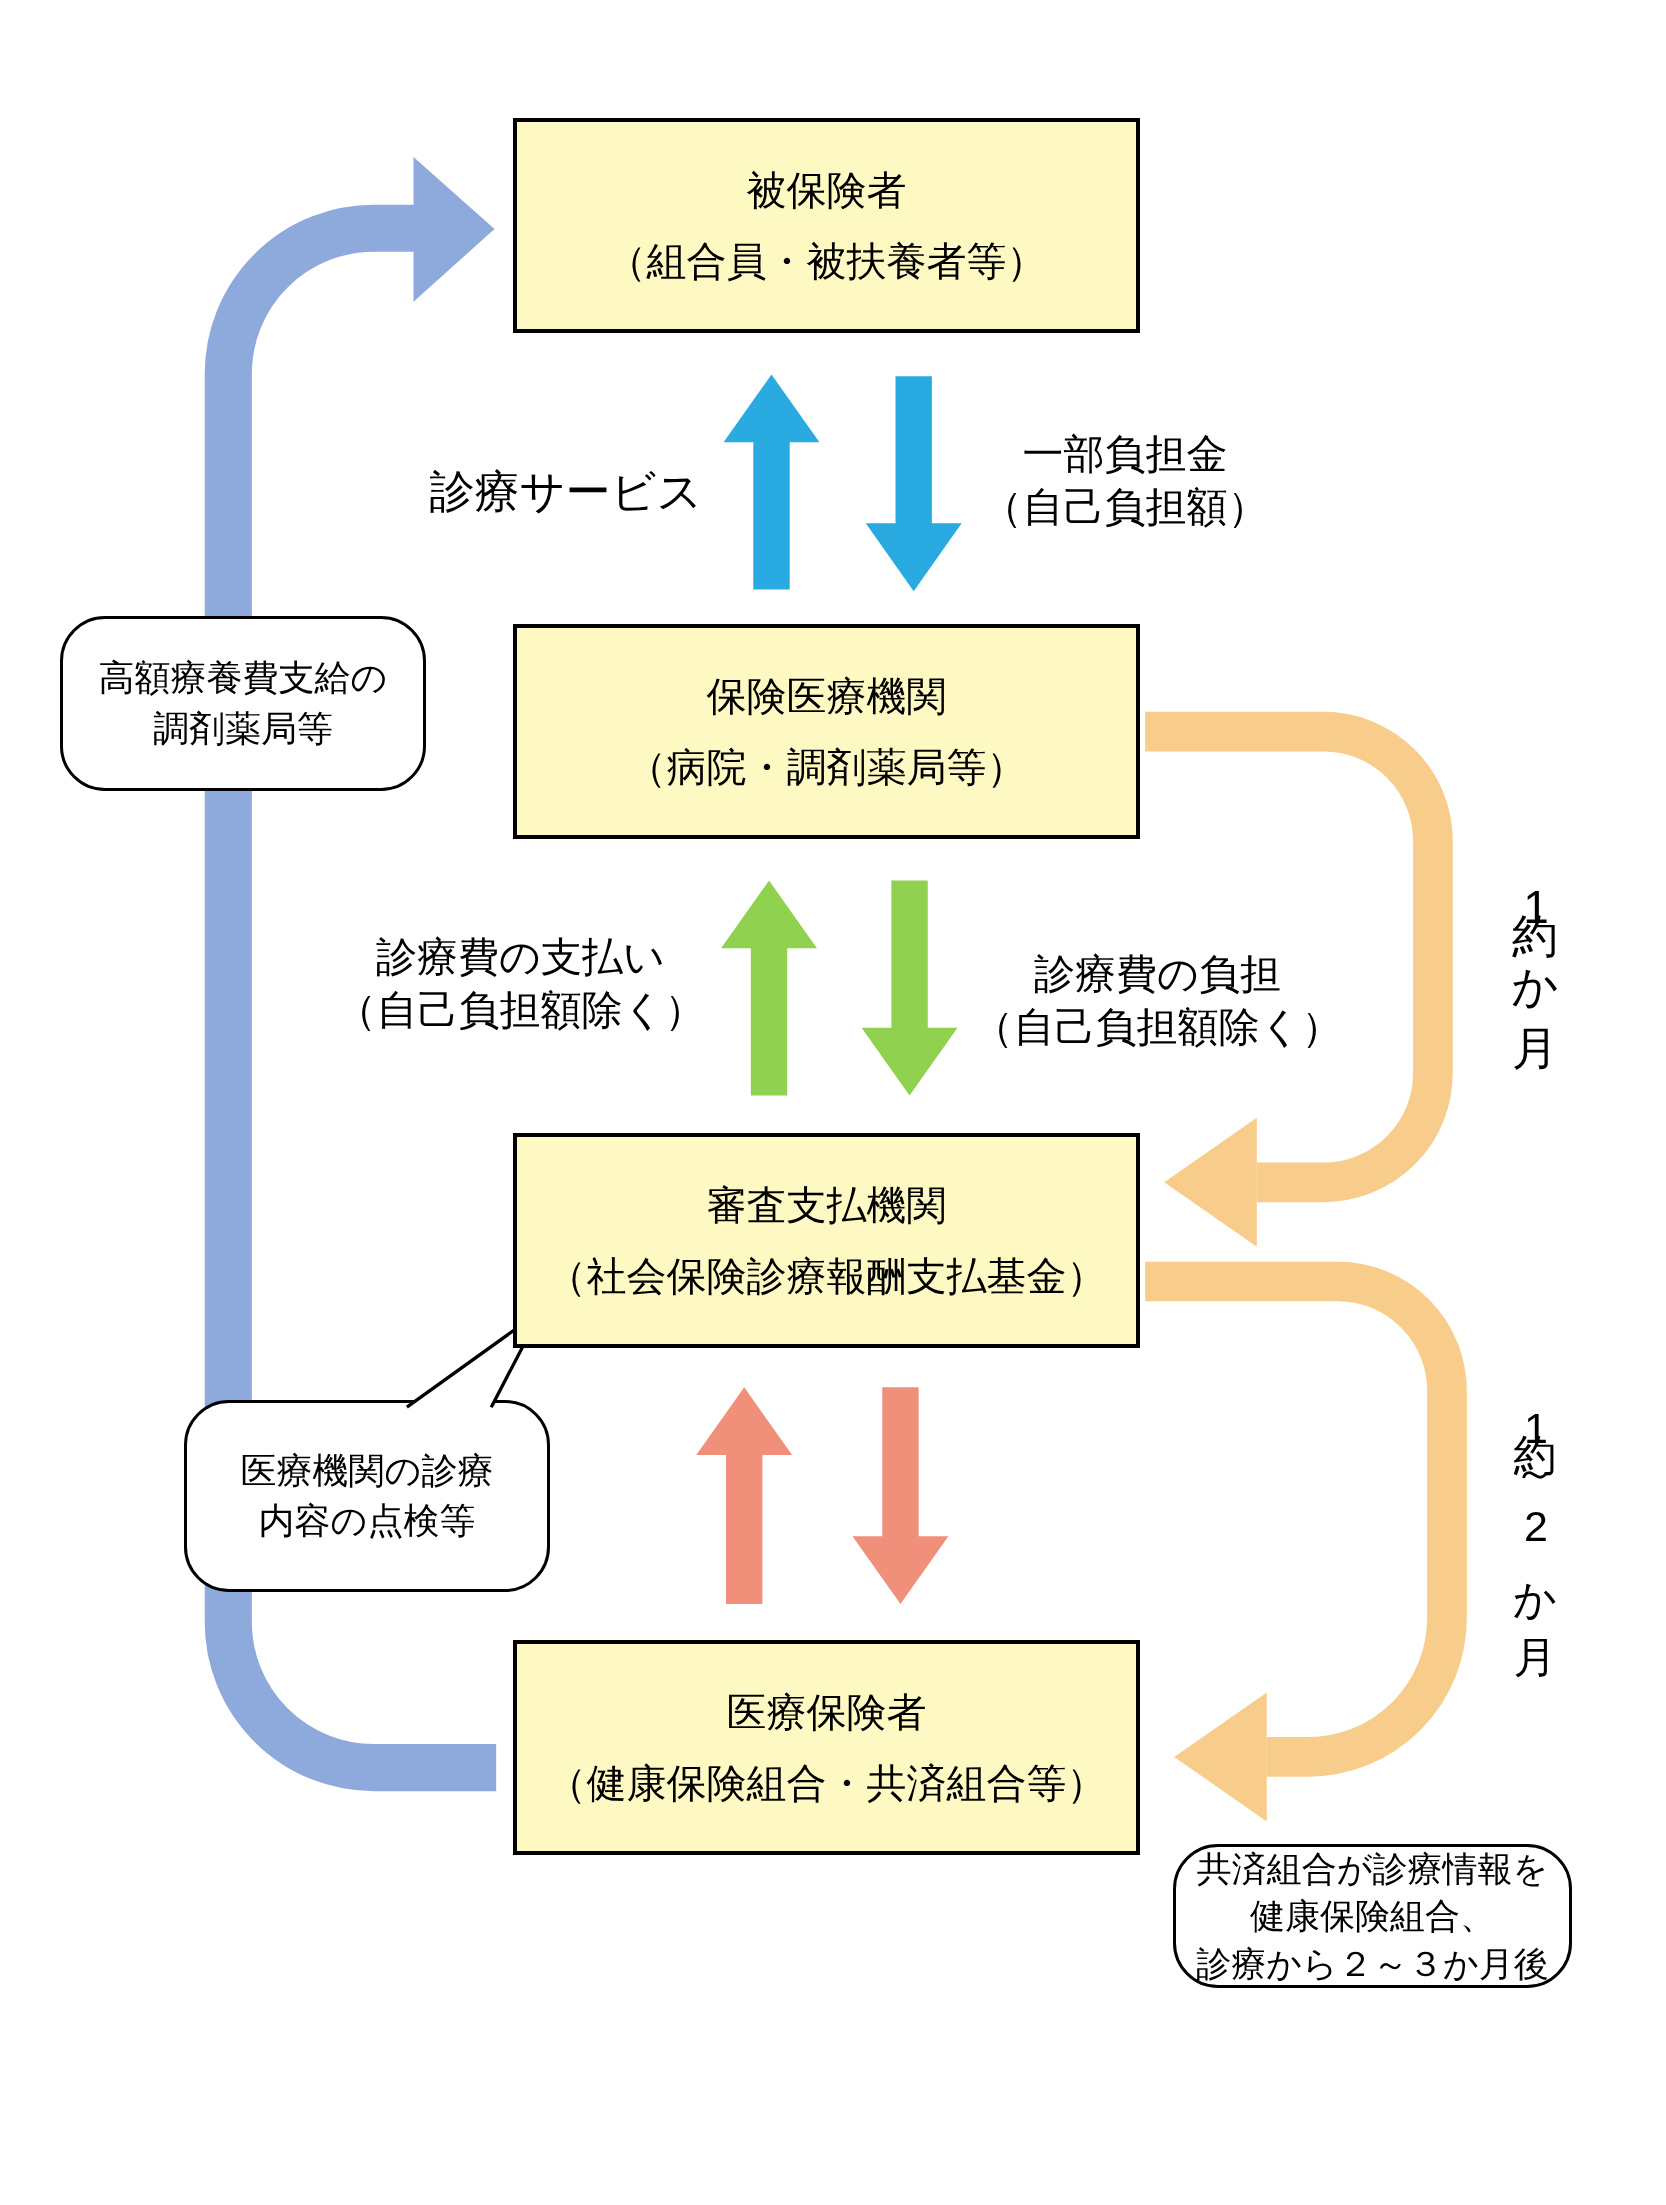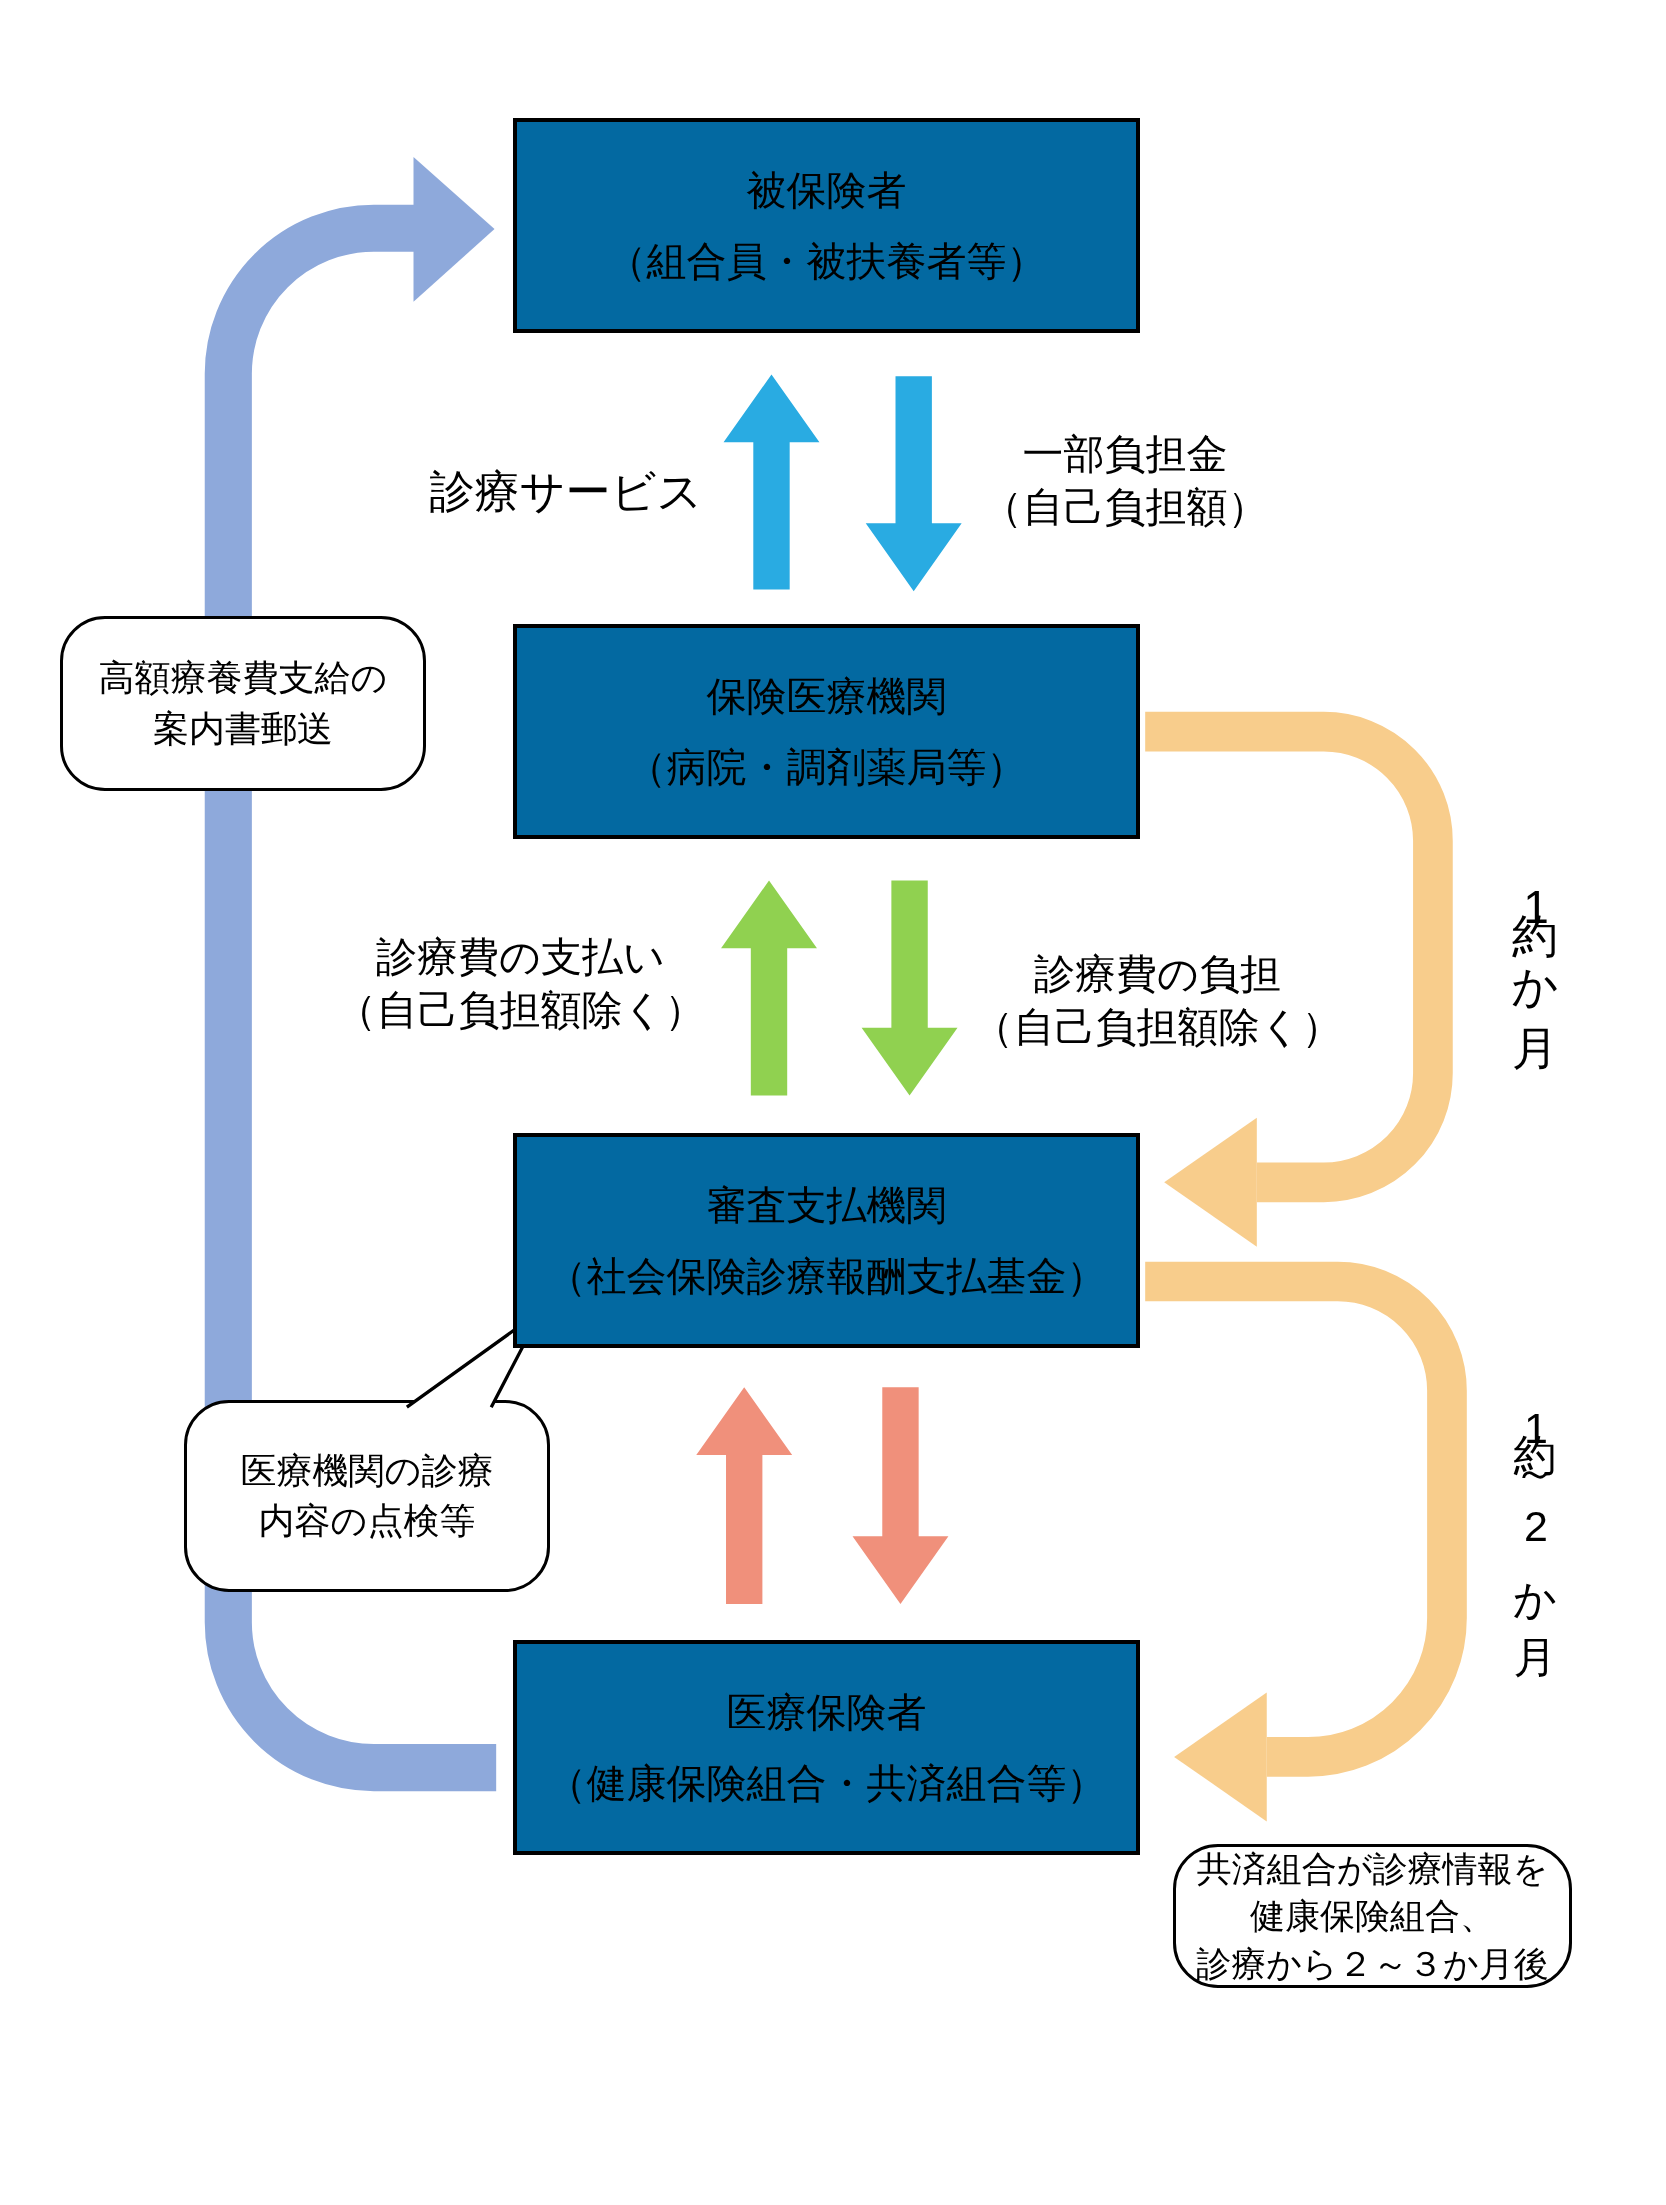--- a/index.html
+++ b/index.html
@@ -24,7 +24,7 @@
   
   .entity{
     position:absolute;left:513px;width:627px;height:215px;
-    border:4.1px solid #000;background:#0369a1;box-sizing:border-box;
+    border:4.1px solid #000;background:#fef9c3;box-sizing:border-box;
     display:flex;flex-direction:column;align-items:center;justify-content:center;
     gap:31px;z-index:4;text-align:center;
   }

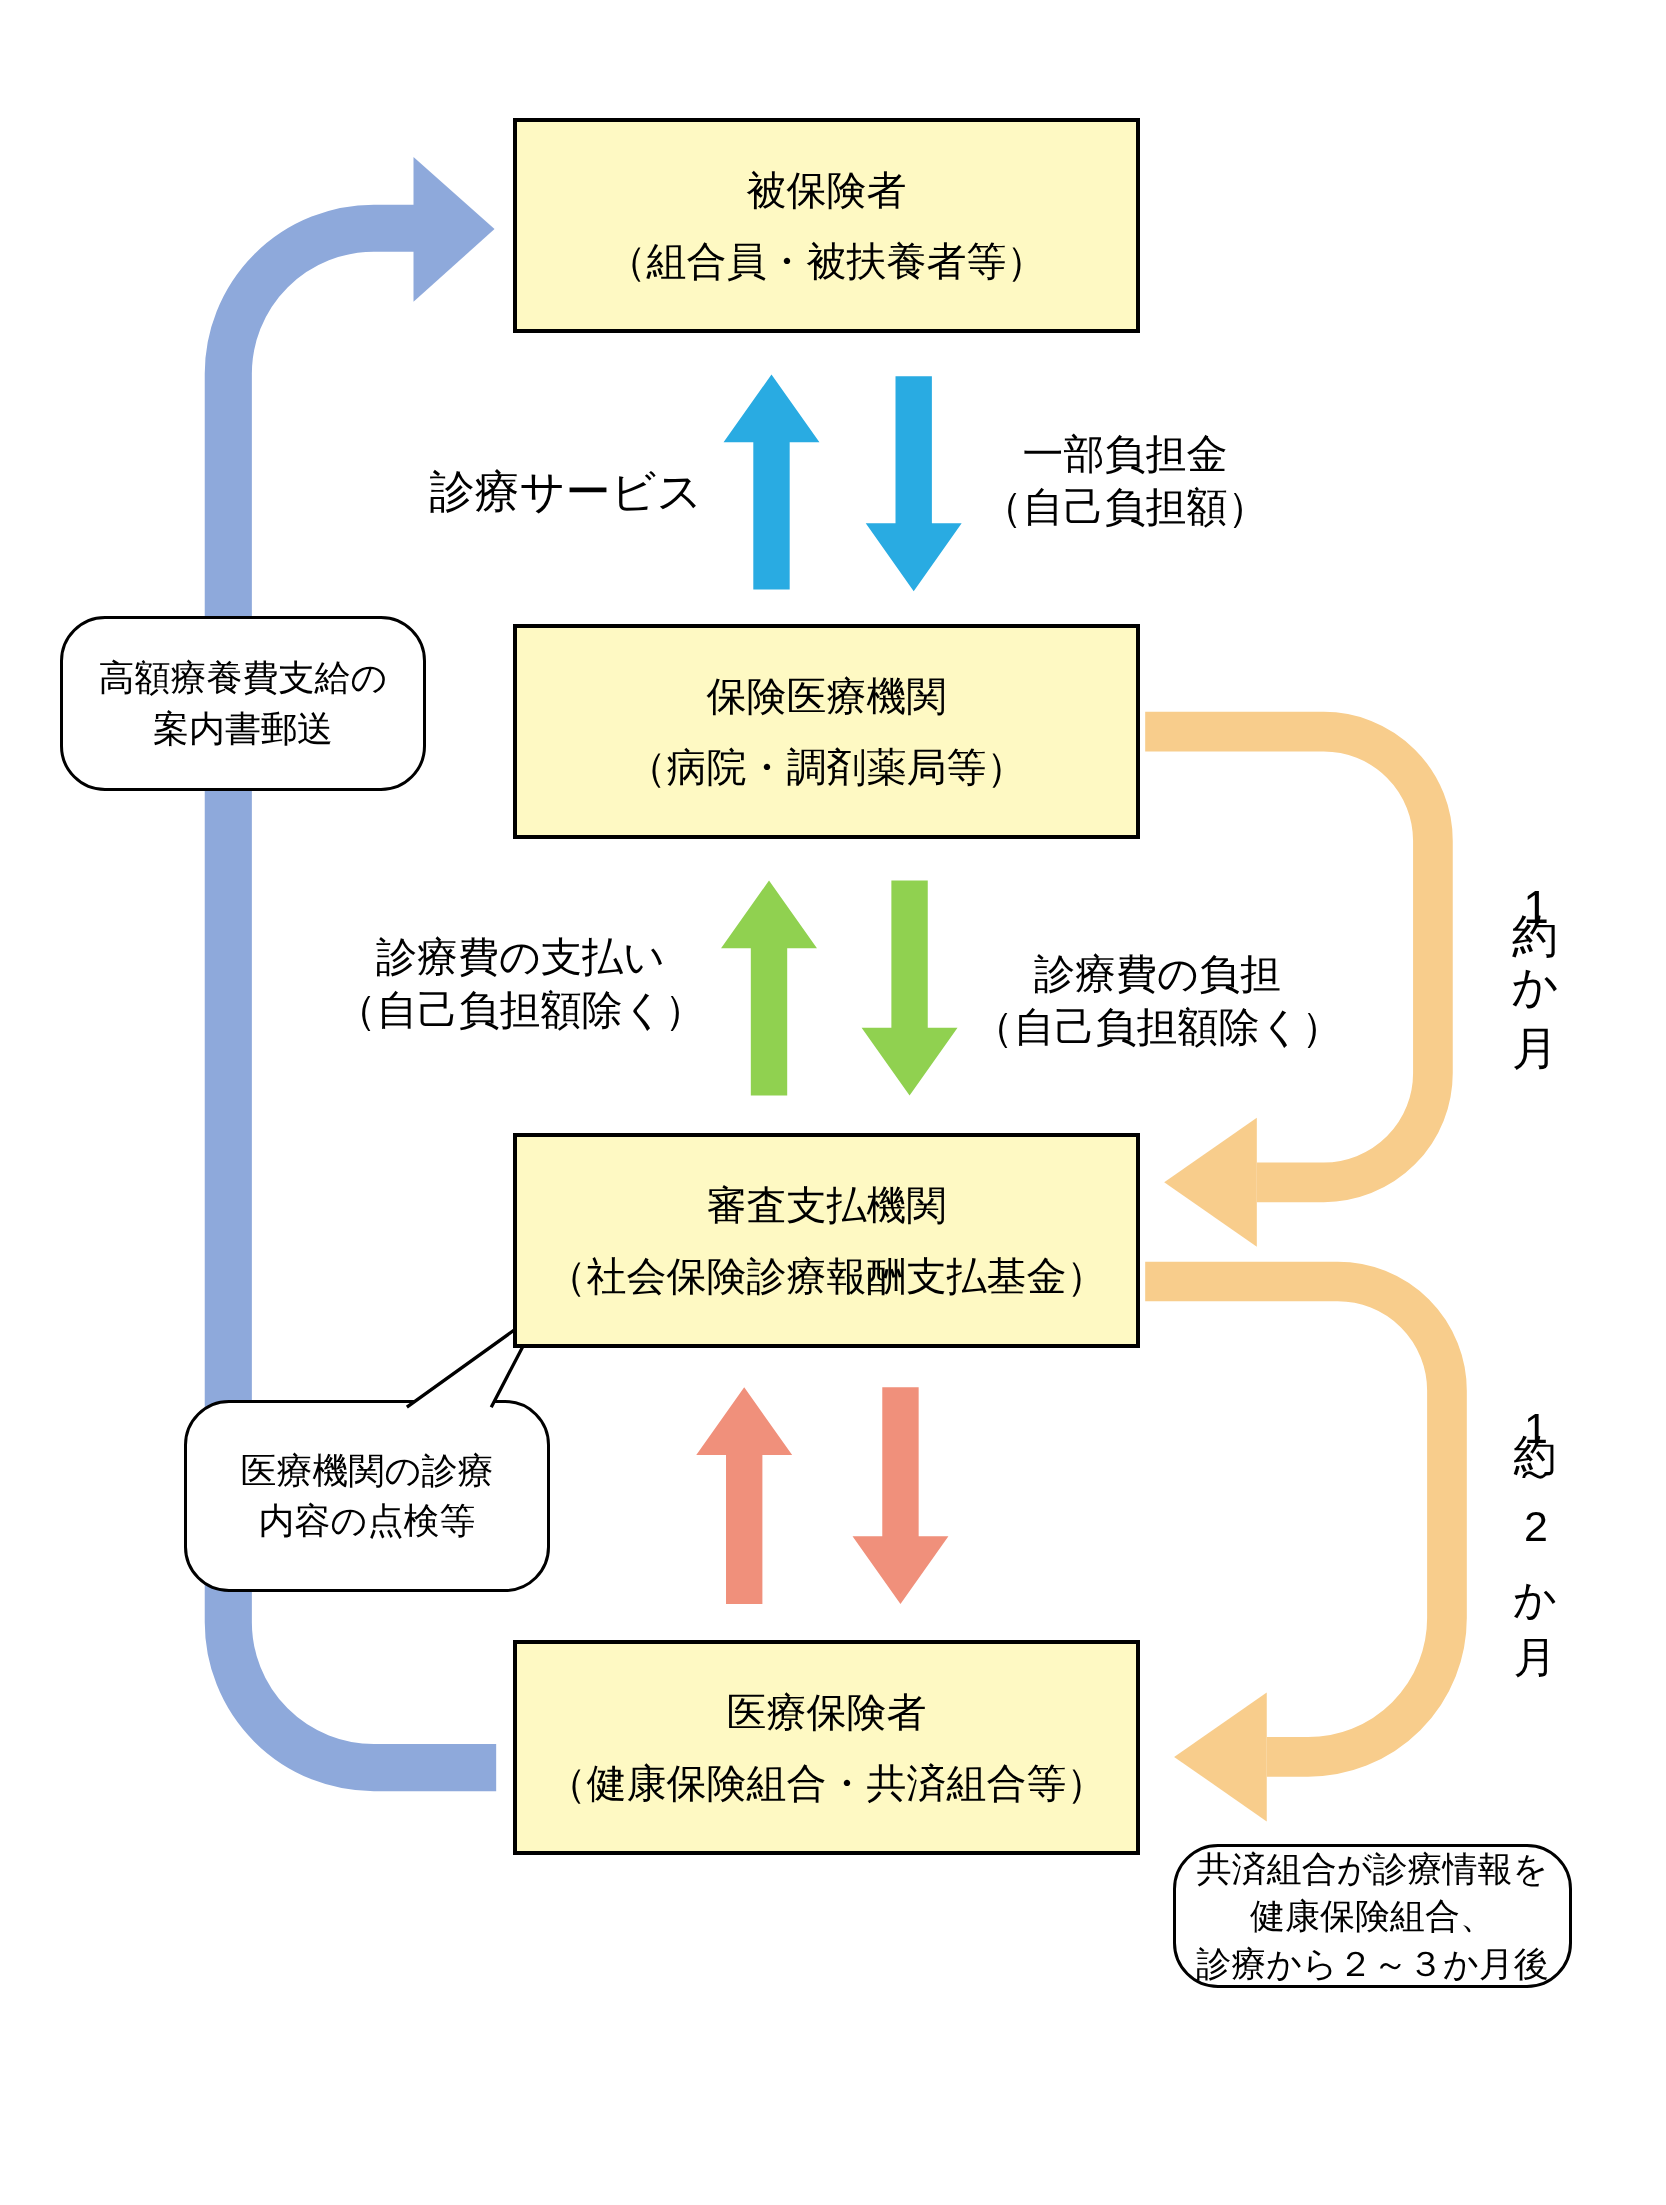--- a/index.html
+++ b/index.html
@@ -131,7 +131,7 @@
 
   <div class="callout" id="callout-refund">
     <div>高額療養費支給の</div>
-    <div>案内書郵送</div>
+    <div>調剤薬局等</div>
   </div>
 
   <div class="callout" id="callout-review">

